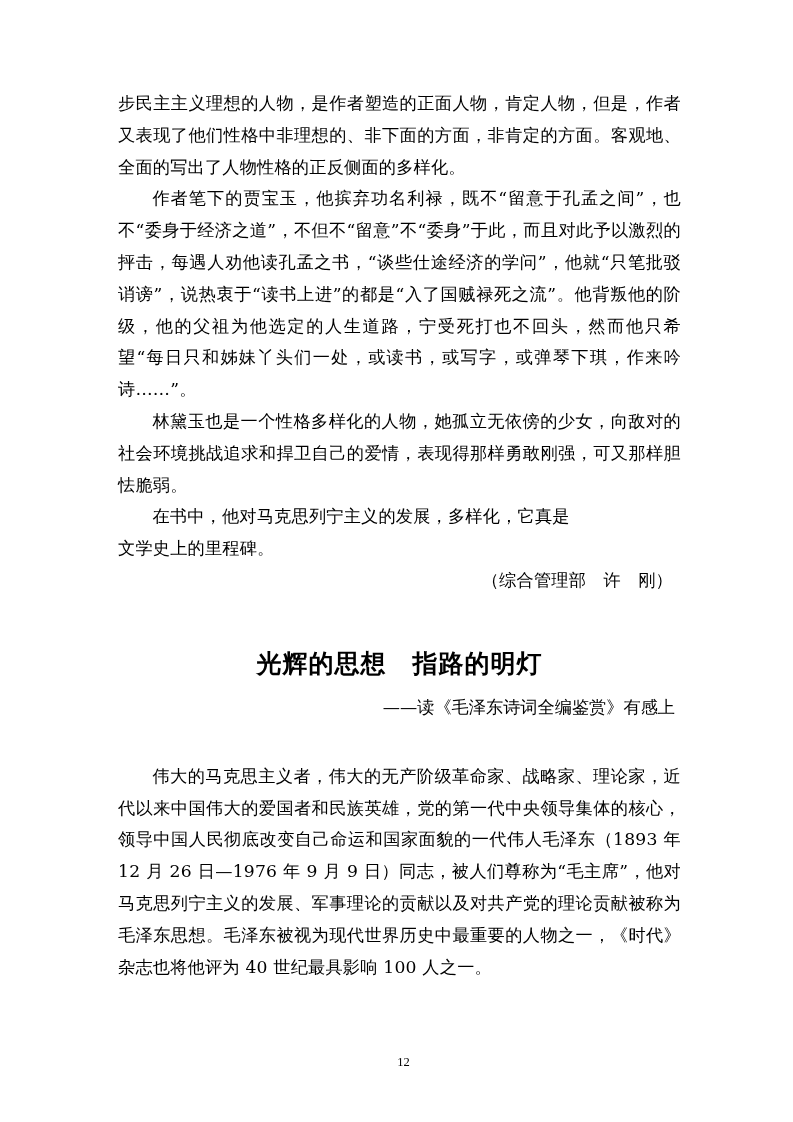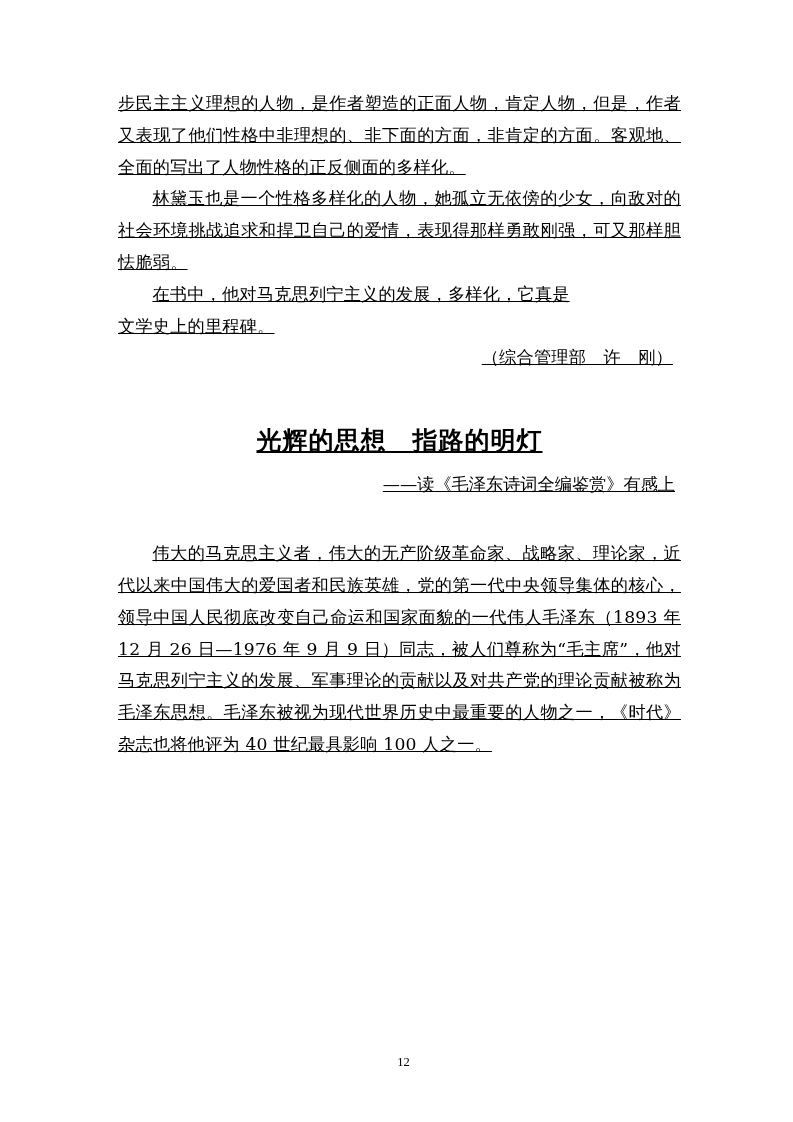--- a/index.html
+++ b/index.html
@@ -22,7 +22,6 @@
     height: 1122px;
     box-sizing: border-box;
     padding: 88px 112px 40px 118px;
-    text-decoration: underline;
   }
   .body-text {
     font-size: 17.2px;

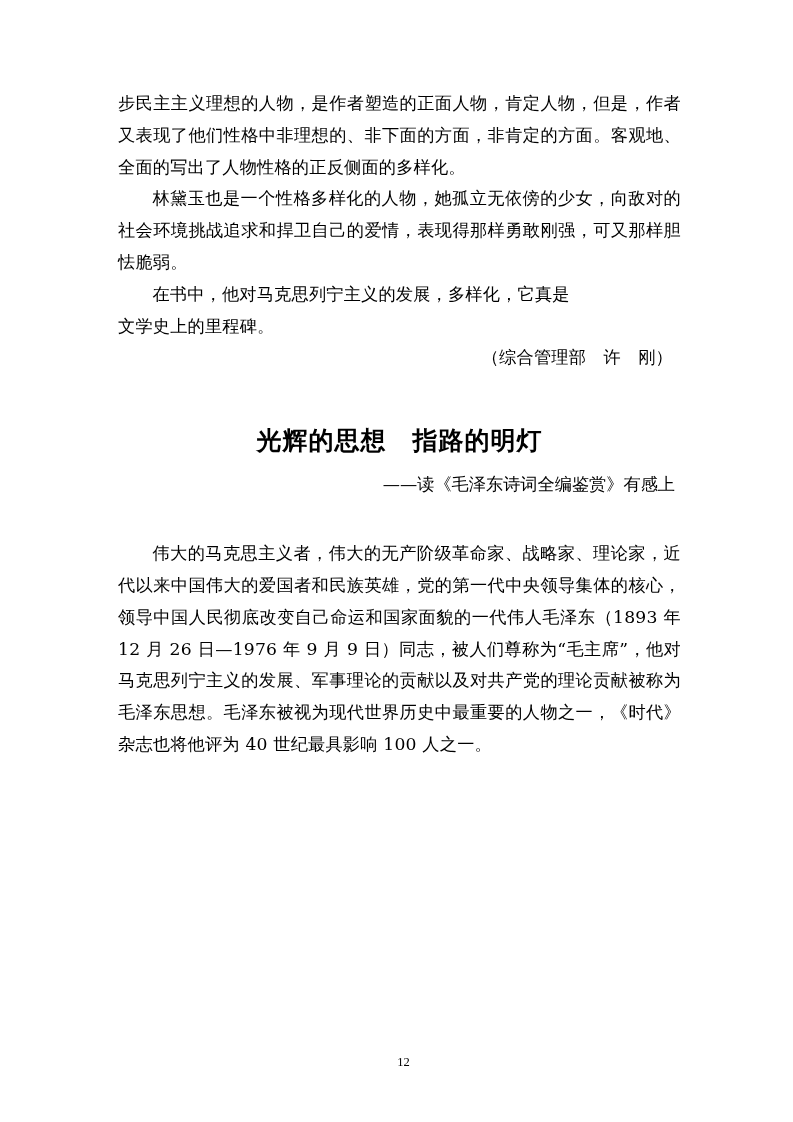--- a/index.html
+++ b/index.html
@@ -83,6 +83,7 @@
 
   <div class="body-text">
     <p class="para noindent">步民主主义理想的人物，是作者塑造的正面人物，肯定人物，但是，作者又表现了他们性格中非理想的、非下面的方面，非肯定的方面。客观地、全面的写出了人物性格的正反侧面的多样化。</p>
+    <p class="para">作者笔下的贾宝玉，他摈弃功名利禄，既不“留意于孔孟之间”，也不“委身于经济之道”，不但不“留意”不“委身”于此，而且对此予以激烈的抨击，每遇人劝他读孔孟之书，“谈些仕途经济的学问”，他就“只笔批驳诮谤”，说热衷于“读书上进”的都是“入了国贼禄死之流”。他背叛他的阶级，他的父祖为他选定的人生道路，宁受死打也不回头，然而他只希望“每日只和姊妹丫头们一处，或读书，或写字，或弹琴下琪，作来吟诗……”。</p>
     <p class="para">林黛玉也是一个性格多样化的人物，她孤立无依傍的少女，向敌对的社会环境挑战追求和捍卫自己的爱情，表现得那样勇敢刚强，可又那样胆怯脆弱。</p>
     <p class="para">在书中，他对马克思列宁主义的发展，多样化，它真是</p>
     <p class="para noindent">文学史上的里程碑。</p>

